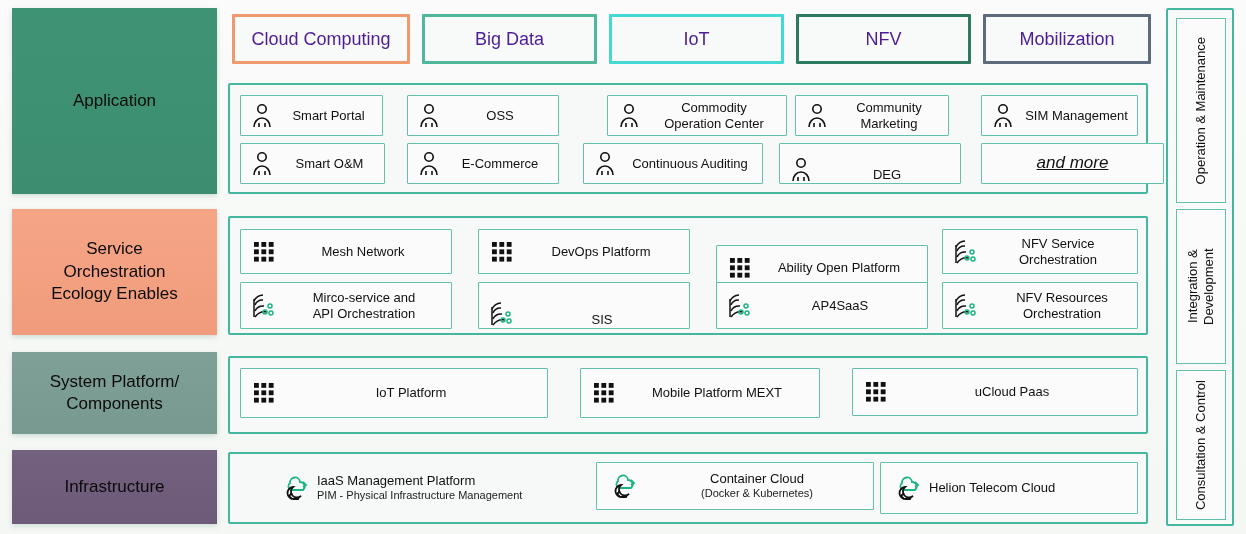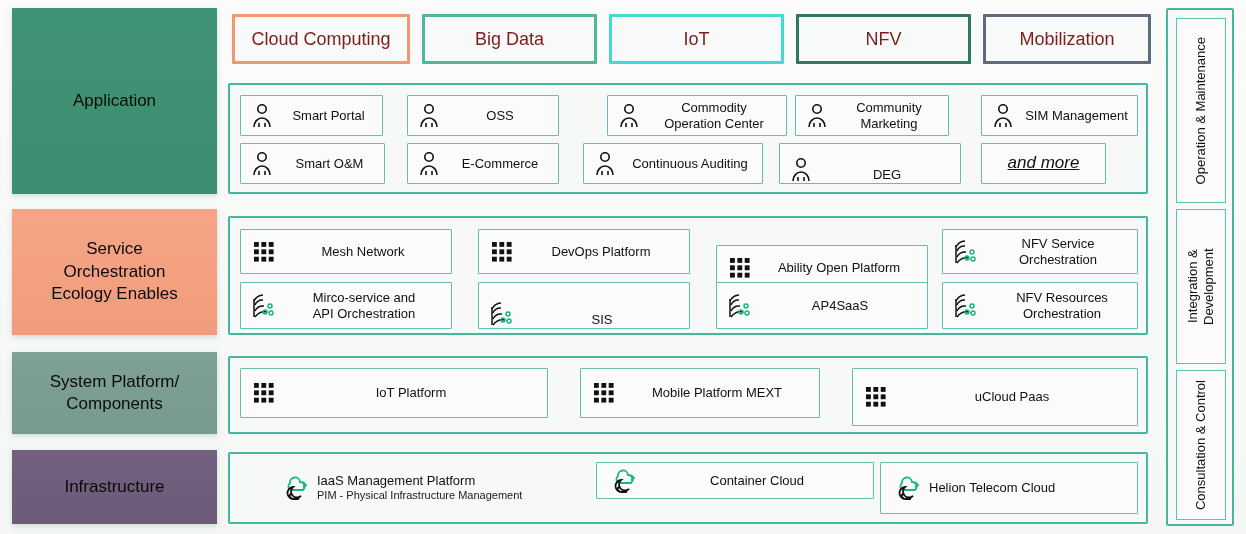--- a/index.html
+++ b/index.html
@@ -52,7 +52,7 @@
     background: #f8f9f9;
     border: 3px solid #888;
     display: flex; align-items: center; justify-content: center;
-    font-size: 18px; color: #7f1d1d;
+    font-size: 18px; color: #4c1d95;
     border-radius: 1px;
   }
 

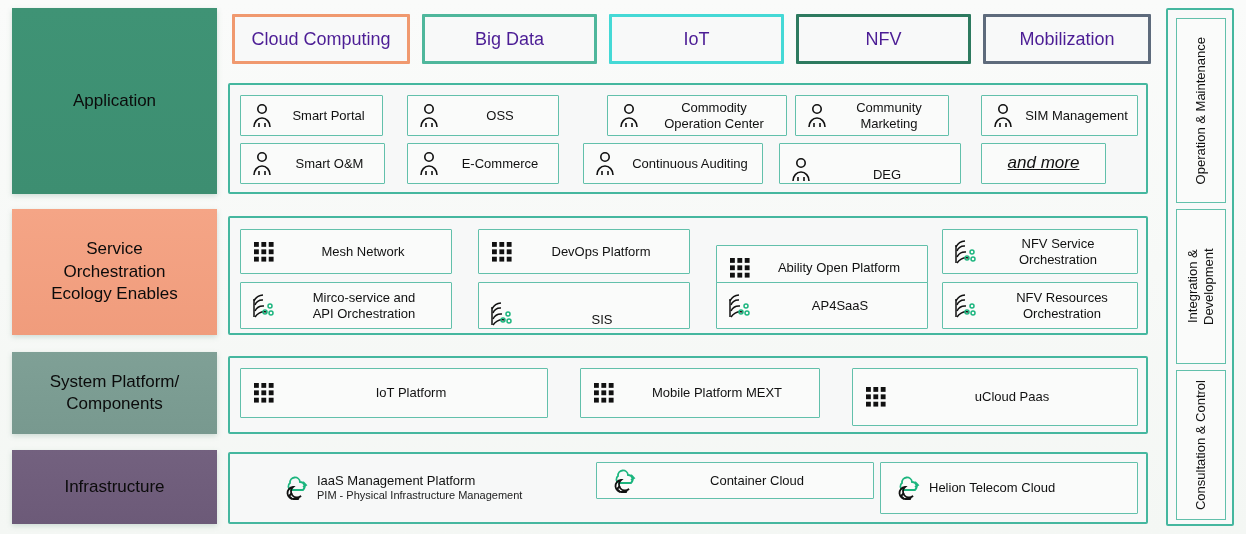--- a/index.html
+++ b/index.html
@@ -259,7 +259,7 @@
       </span>
       <span class="txt">DEG</span>
     </div>
-    <div class="cell andmore" style="left: 981px; top: 143px; width: 125px; height: 41px;">
+    <div class="cell andmore" style="left: 981px; top: 143px; width: 183px; height: 41px;">
       <span class="txt">and more</span>
     </div>
     <div class="cell" style="left: 240px; top: 229px; width: 212px; height: 45px;">

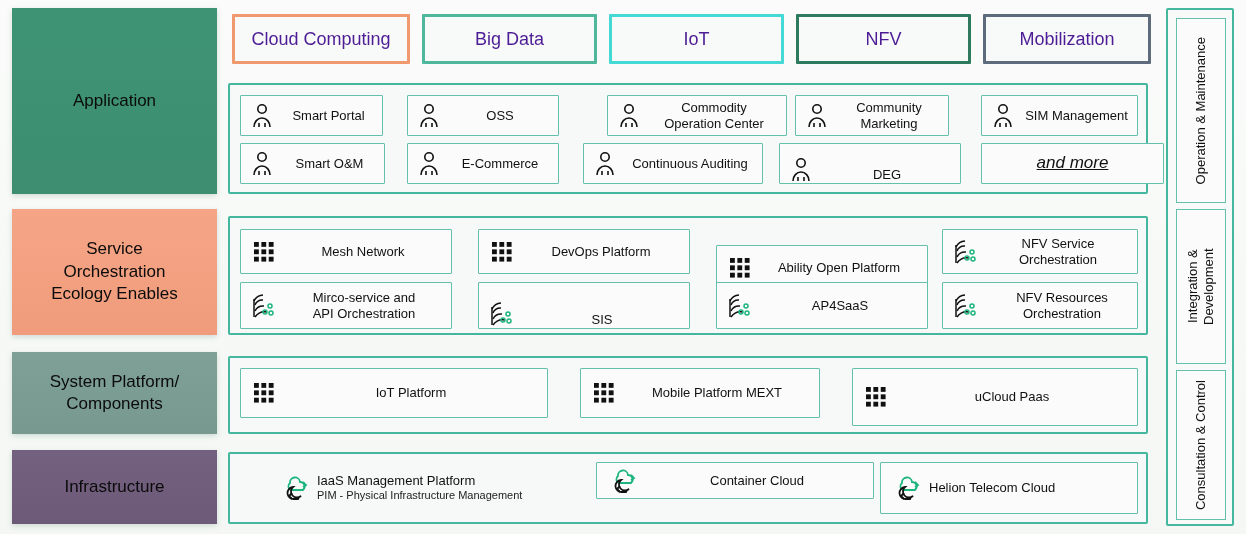--- a/index.html
+++ b/index.html
@@ -417,7 +417,7 @@
       </span>
       <span class="txt">Mobile Platform MEXT</span>
     </div>
-    <div class="cell" style="left: 852px; top: 368px; width: 286px; height: 58px;">
+    <div class="cell" style="left: 852px; top: 368px; width: 286px; height: 48px;">
       <span class="ico" style="width: 26px; margin-left: 10px; margin-right: 2px;">
         <svg width="20" height="20" viewBox="0 0 19 19">
           <rect x="0" y="0" width="4.6" height="4.6" fill="#111"></rect>

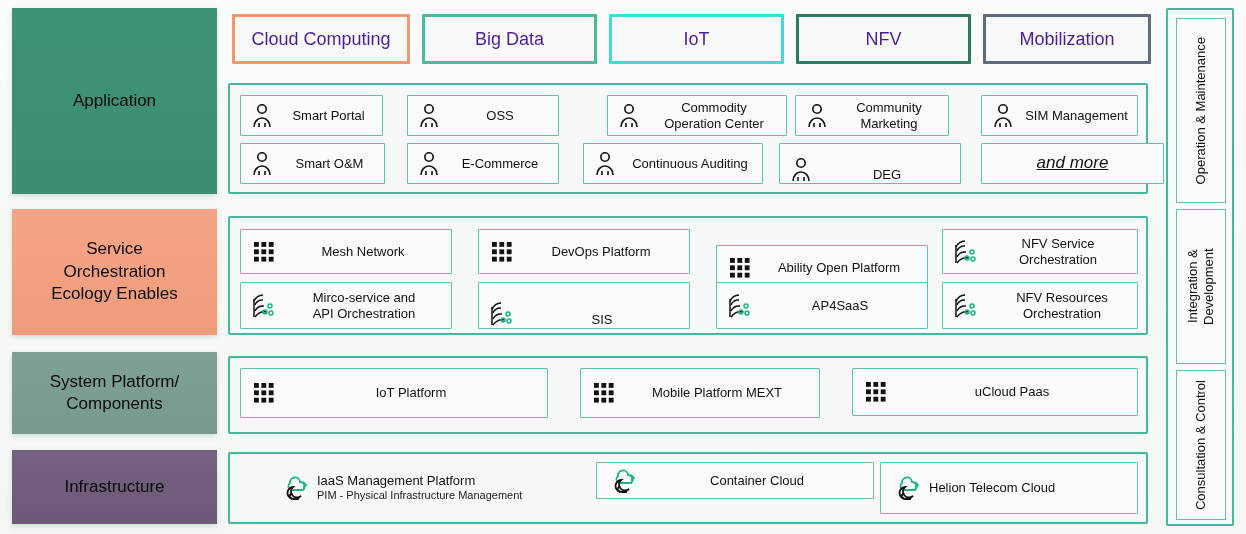--- a/index.html
+++ b/index.html
@@ -444,7 +444,7 @@
       </span>
       <span class="txt left"><span>IaaS Management Platform</span><span class="sub">PIM - Physical Infrastructure Management</span></span>
     </div>
-    <div class="cell" style="left: 596px; top: 462px; width: 278px; height: 37px;">
+    <div class="cell" style="left: 596px; top: 462px; width: 278px; height: 48px;">
       <span class="ico" style="width: 34px; margin-left: 10px; margin-right: 4px;">
         <svg width="30" height="28" viewBox="0 0 30 28">
           <path d="M9 9 A5 5 0 0 1 19 8 A4.5 4.5 0 0 1 22 16 L10 16 A4 4 0 0 1 9 9 Z" fill="none" stroke="#1bb57e" stroke-width="1.8"></path>

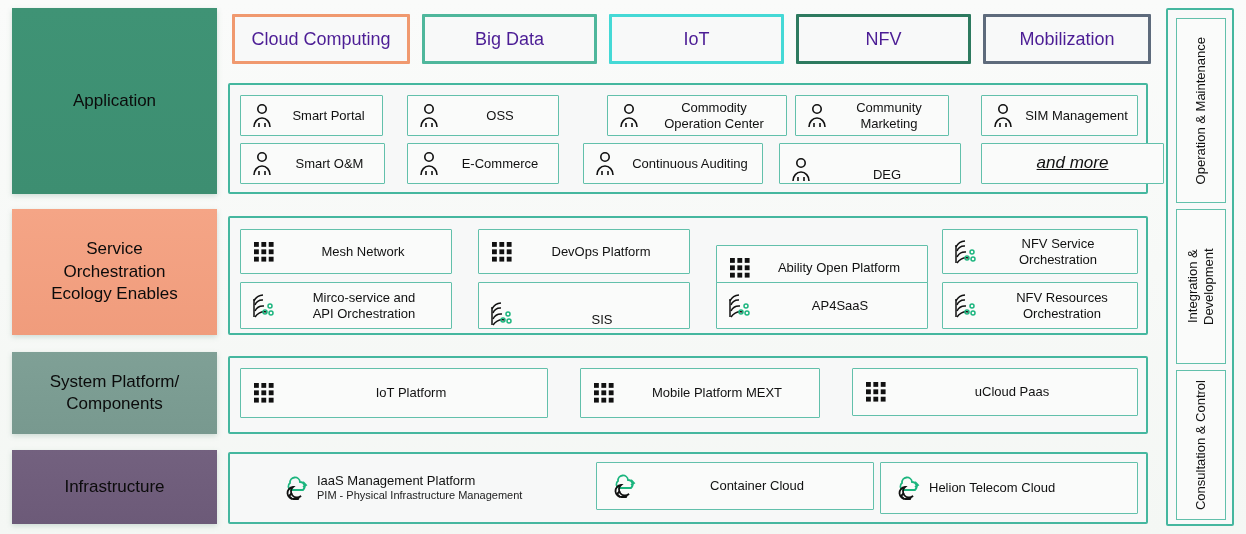--- a/index.html
+++ b/index.html
@@ -453,7 +453,7 @@
           <path d="M11 19 L8 22 L11 25" fill="none" stroke="#111" stroke-width="1.8"></path>
         </svg>
       </span>
-      <span class="txt"><span>Container Cloud</span></span>
+      <span class="txt"><span>Container Cloud</span><span class="sub">(Docker &amp; Kubernetes)</span></span>
     </div>
     <div class="cell" style="left: 880px; top: 462px; width: 258px; height: 52px;">
       <span class="ico" style="width: 34px; margin-left: 10px; margin-right: 4px;">

